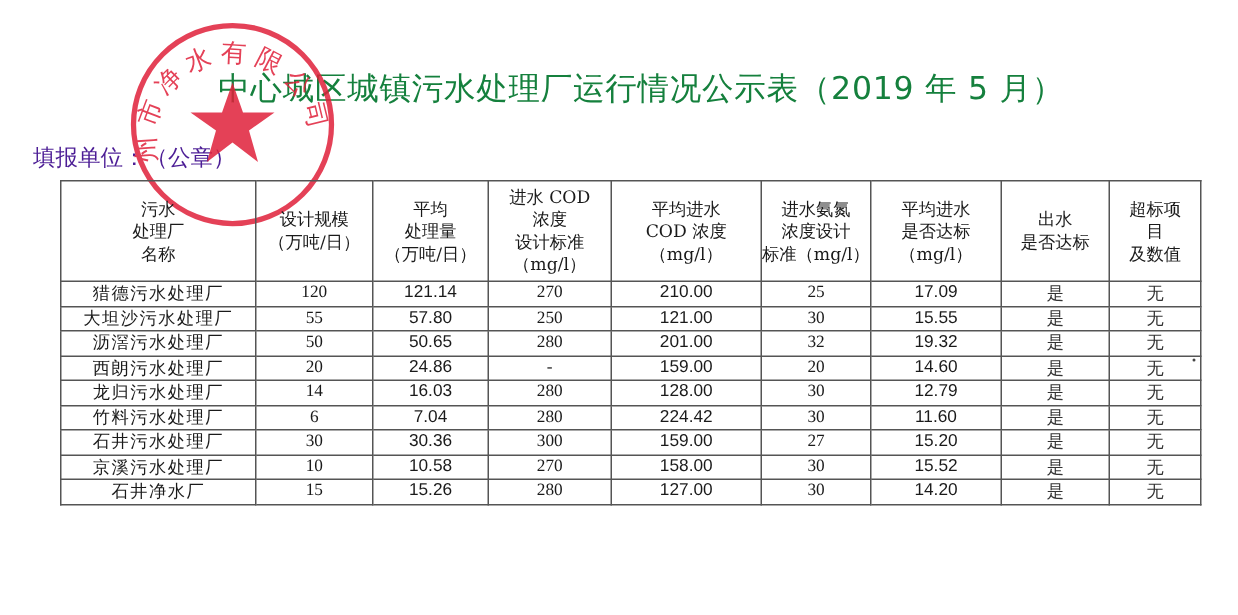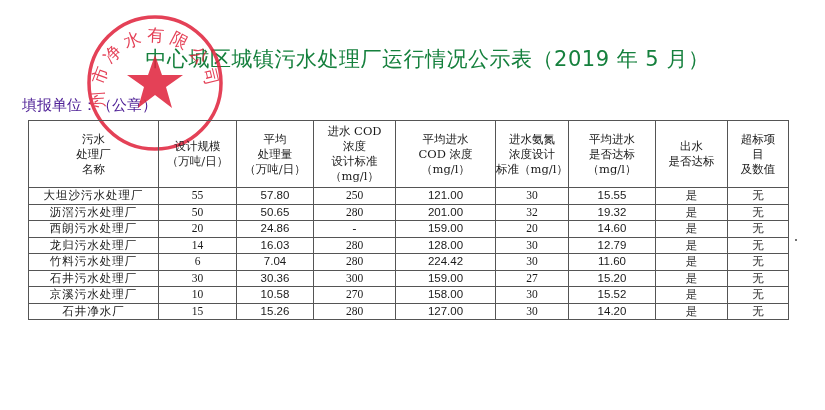--- a/index.html
+++ b/index.html
@@ -30,7 +30,7 @@
   }
   table.data-table {
     position: absolute;
-    left: 28px; top: 120px;
+    left: 40px; top: 120px;
     width: 760px;
     border-collapse: collapse;
     table-layout: fixed;

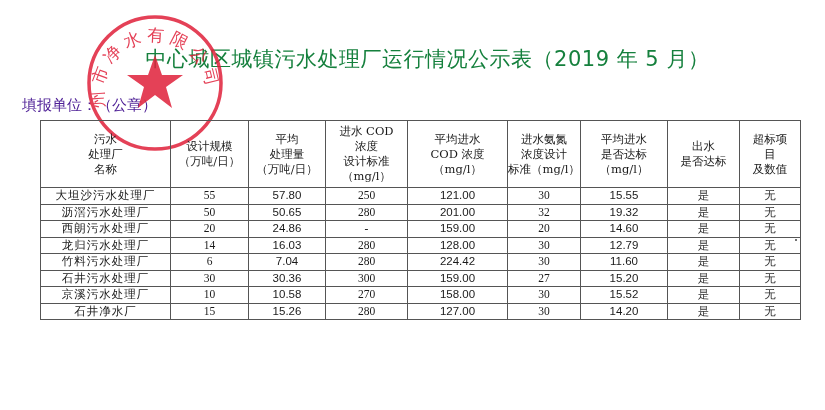--- a/index.html
+++ b/index.html
@@ -153,6 +153,17 @@
   </thead>
   <tbody id="table-body">
       <tr>
+        <td class="name">猎德污水处理厂</td>
+        <td class="num-serif">120</td>
+        <td class="num-sans">121.14</td>
+        <td class="num-serif">270</td>
+        <td class="num-sans">210.00</td>
+        <td class="num-serif">25</td>
+        <td class="num-sans">17.09</td>
+        <td class="flag">是</td>
+        <td class="flag">无</td>
+      </tr>
+      <tr>
         <td class="name">大坦沙污水处理厂</td>
         <td class="num-serif">55</td>
         <td class="num-sans">57.80</td>

